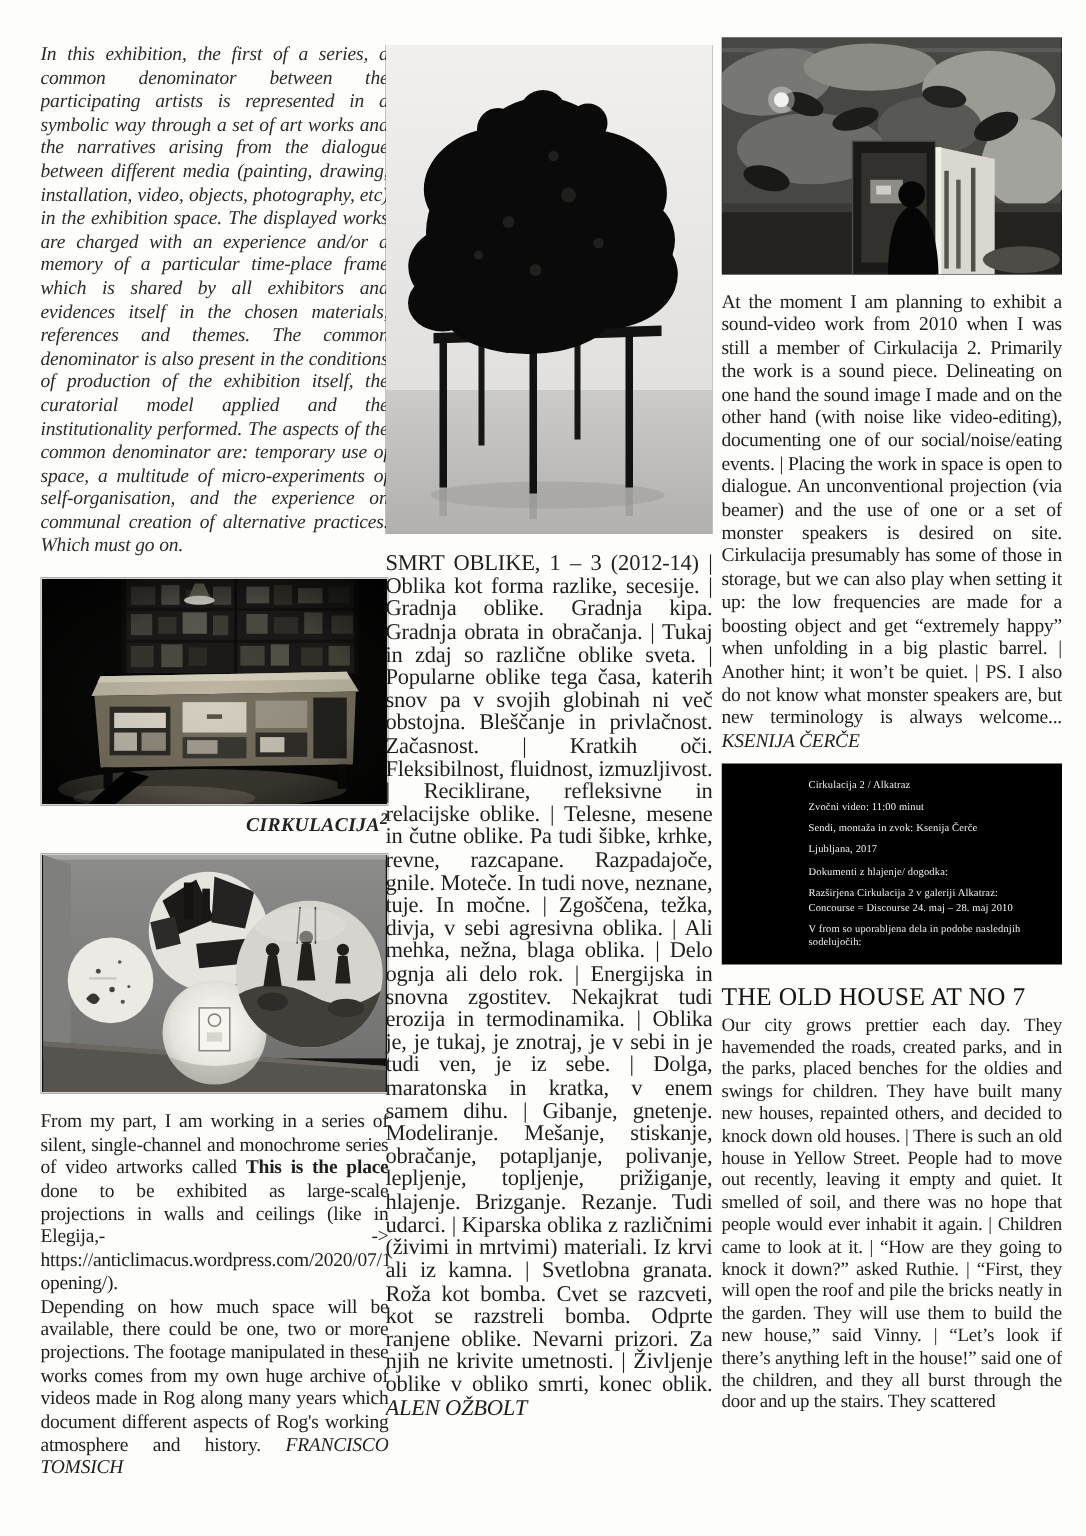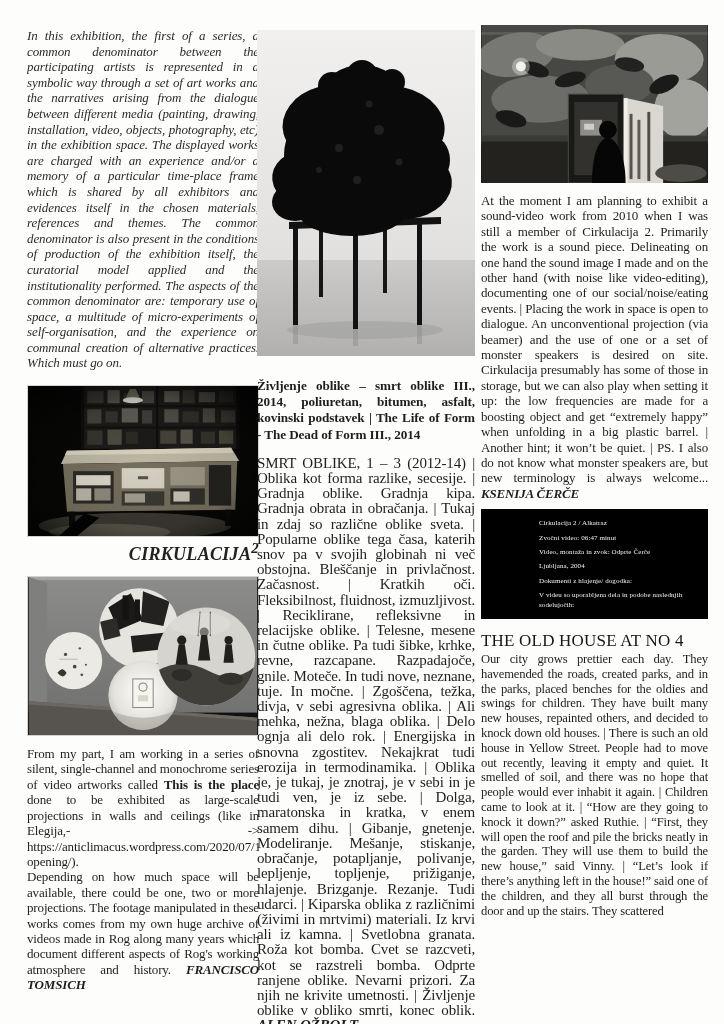--- a/index.html
+++ b/index.html
@@ -250,7 +250,6 @@
       </svg>
     </div>
 
-    <p class="art-title justify">Življenje oblike – smrt oblike III., 2014, poliuretan, bitumen, asfalt, kovinski podstavek | The Life of Form - The Dead of Form III., 2014</p>
 
     <p class="bodytext justify"><span>SMRT OBLIKE, 1 – 3 (2012-14) | Oblika kot forma razlike, secesije. | Gradnja oblike. Gradnja kipa. Gradnja obrata in obračanja. | Tukaj in zdaj so različne oblike sveta. | Popularne oblike tega časa, katerih snov pa v svojih globinah ni več obstojna. Bleščanje in privlačnost. Začasnost. | Kratkih oči. Fleksibilnost, fluidnost, izmuzljivost. | Reciklirane, refleksivne in relacijske oblike. | Telesne, mesene in čutne oblike. Pa tudi šibke, krhke, revne, razcapane. Razpadajoče, gnile. Moteče. In tudi nove, neznane, tuje. In močne. | Zgoščena, težka, divja, v sebi agresivna oblika. | Ali mehka, nežna, blaga oblika. | Delo ognja ali delo rok. | Energijska in snovna zgostitev. Nekajkrat tudi erozija in termodinamika. | Oblika je, je tukaj, je znotraj, je v sebi in je tudi ven, je iz sebe. | Dolga, maratonska in kratka, v enem samem dihu. | Gibanje, gnetenje. Modeliranje. Mešanje, stiskanje, obračanje, potapljanje, polivanje, lepljenje, topljenje, prižiganje, hlajenje. Brizganje. Rezanje. Tudi udarci. | Kiparska oblika z različnimi (živimi in mrtvimi) materiali. Iz krvi ali iz kamna. | Svetlobna granata. Roža kot bomba. Cvet se razcveti, kot se razstreli bomba. Odprte ranjene oblike. Nevarni prizori. Za njih ne krivite umetnosti. | Življenje oblike v obliko smrti, konec oblik. </span><span class="sig">ALEN OŽBOLT</span></p>
   </div>

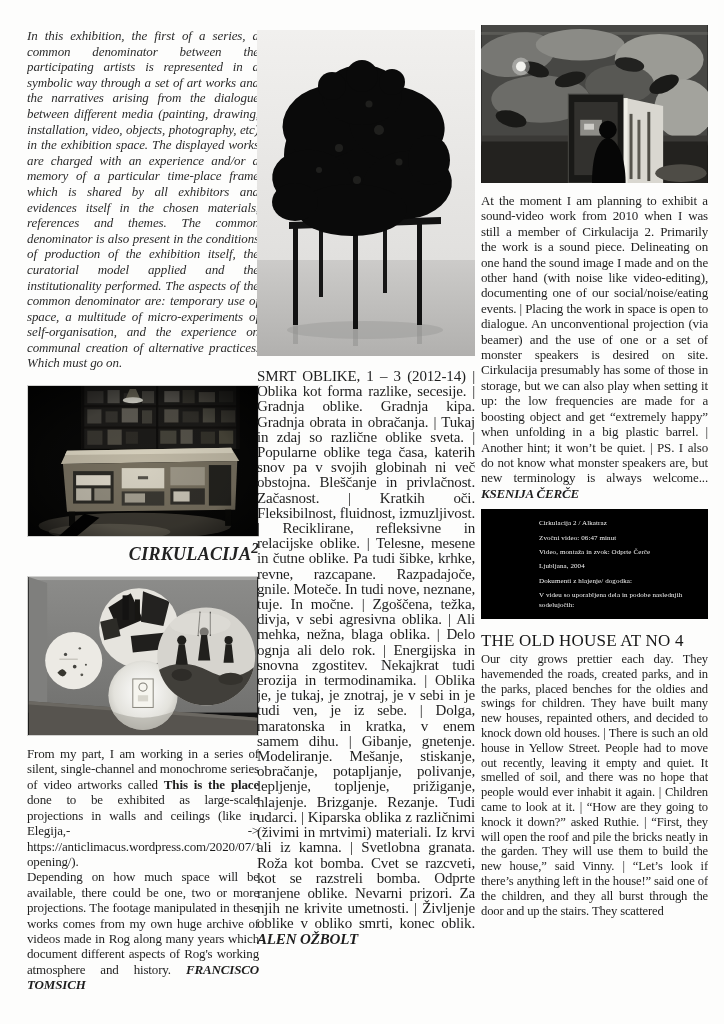--- a/index.html
+++ b/index.html
@@ -27,7 +27,7 @@
     font-size:18px;letter-spacing:.3px;color:#222;
   }
   .statement{margin-top:10px;}
-  .sig{font-weight:bold;font-style:italic;}
+  .sig{font-weight:normal;font-style:italic;}
   .worktitle{font-weight:bold;}
   .workref{}
   .art-title{

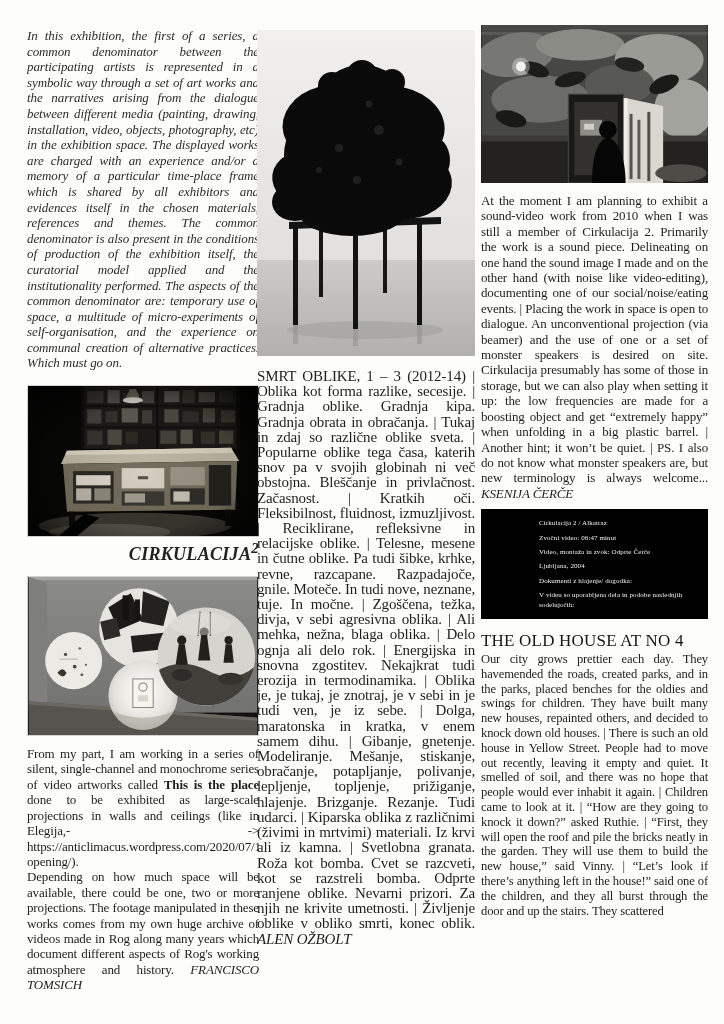--- a/index.html
+++ b/index.html
@@ -295,7 +295,7 @@
 
     <div class="credits">
       <p>Cirkulacija 2 / Alkatraz</p>
-      <p>Zvočni video: 06:47 minut</p>
+      <p>Zvočni video: 11:00 minut</p>
       <p>Video, montaža in zvok: Odprte Čerče</p>
       <p>Ljubljana, 2004</p>
       <p>Dokumenti z hlajenje/ dogodka:</p>

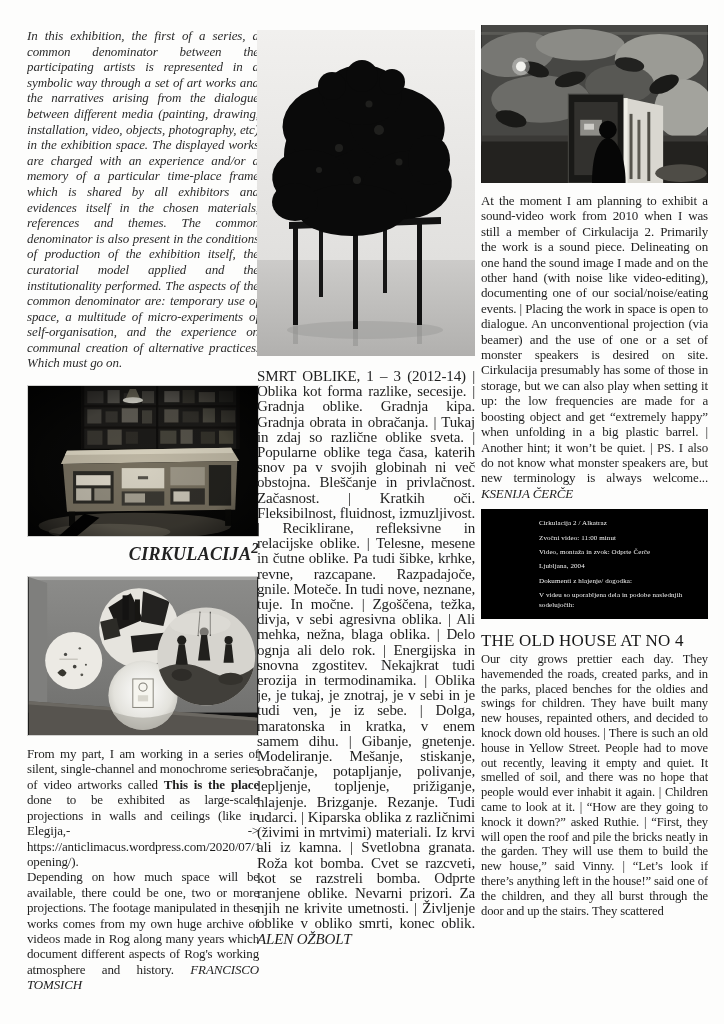--- a/index.html
+++ b/index.html
@@ -24,7 +24,7 @@
   .photo svg{display:block;}
   .caption{
     margin-top:3px;text-align:right;font-style:italic;font-weight:bold;
-    font-size:18px;letter-spacing:.3px;color:#222;
+    font-size:13px;letter-spacing:.3px;color:#222;
   }
   .statement{margin-top:10px;}
   .sig{font-weight:normal;font-style:italic;}

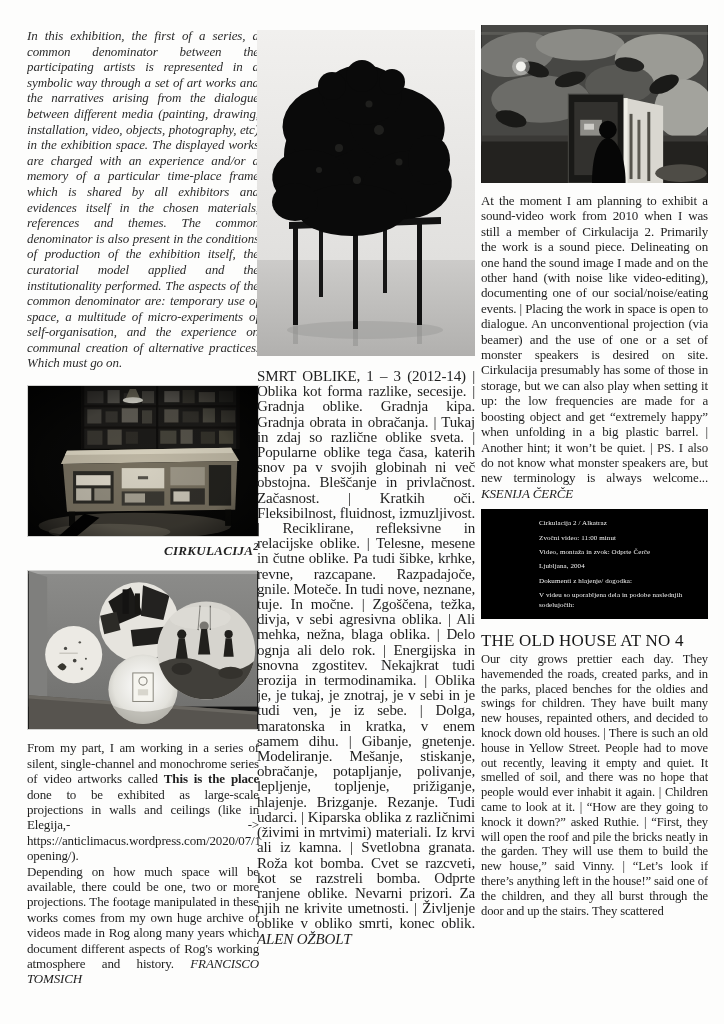--- a/index.html
+++ b/index.html
@@ -296,7 +296,7 @@
     <div class="credits">
       <p>Cirkulacija 2 / Alkatraz</p>
       <p>Zvočni video: 11:00 minut</p>
-      <p>Video, montaža in zvok: Odprte Čerče</p>
+      <p>Sendi, montaža in zvok: Ksenija Čerče</p>
       <p>Ljubljana, 2004</p>
       <p>Dokumenti z hlajenje/ dogodka:</p>
       <p>V videu so uporabljena dela in podobe naslednjih sodelujočih:</p>

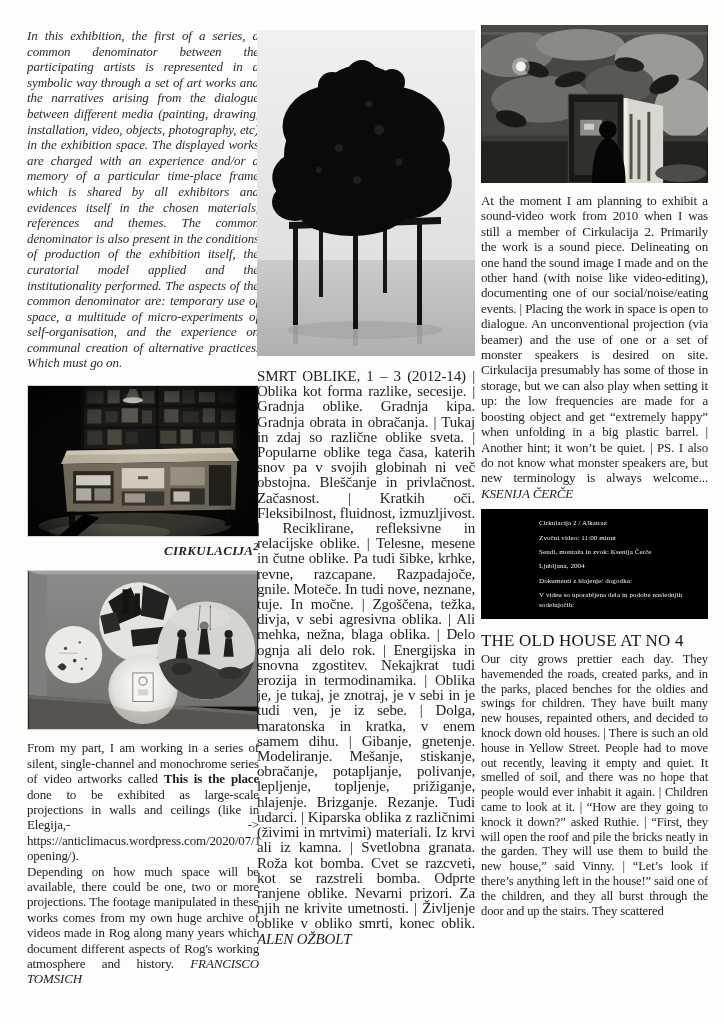--- a/index.html
+++ b/index.html
@@ -297,7 +297,7 @@
       <p>Cirkulacija 2 / Alkatraz</p>
       <p>Zvočni video: 11:00 minut</p>
       <p>Sendi, montaža in zvok: Ksenija Čerče</p>
-      <p>Ljubljana, 2004</p>
+      <p>Ljubljana, 2017</p>
       <p>Dokumenti z hlajenje/ dogodka:</p>
       <p>V videu so uporabljena dela in podobe naslednjih sodelujočih:</p>
     </div>

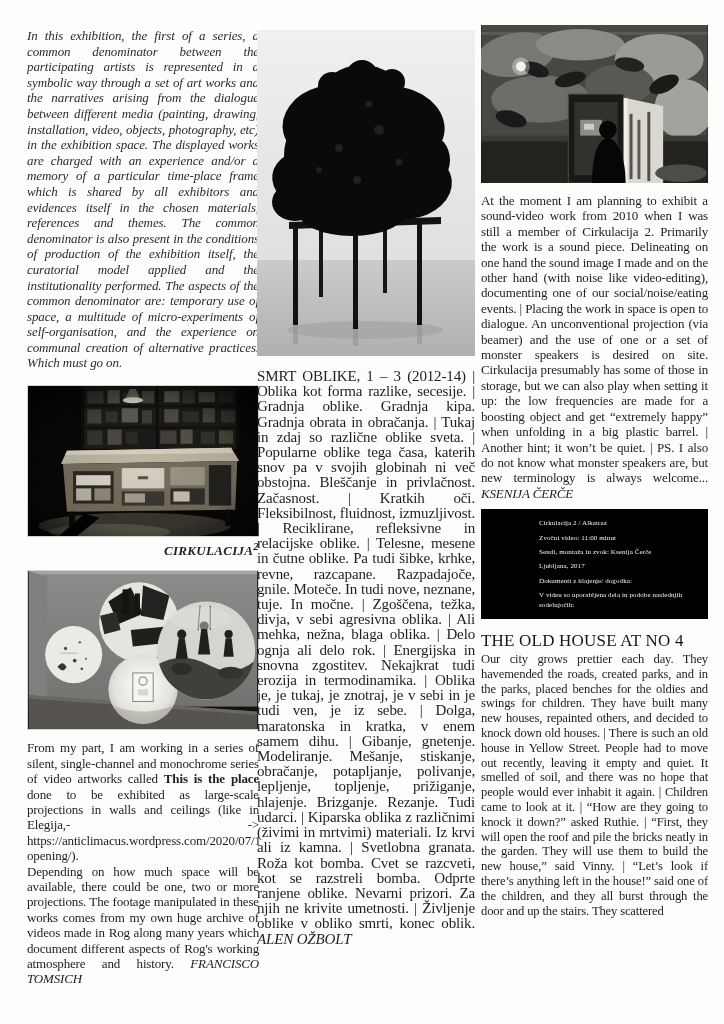--- a/index.html
+++ b/index.html
@@ -299,6 +299,7 @@
       <p>Sendi, montaža in zvok: Ksenija Čerče</p>
       <p>Ljubljana, 2017</p>
       <p>Dokumenti z hlajenje/ dogodka:</p>
+      <p>Razširjena Cirkulacija 2 v galeriji Alkatraz: Concourse = Discourse 24. maj – 28. maj 2010</p>
       <p>V videu so uporabljena dela in podobe naslednjih sodelujočih:</p>
     </div>
 

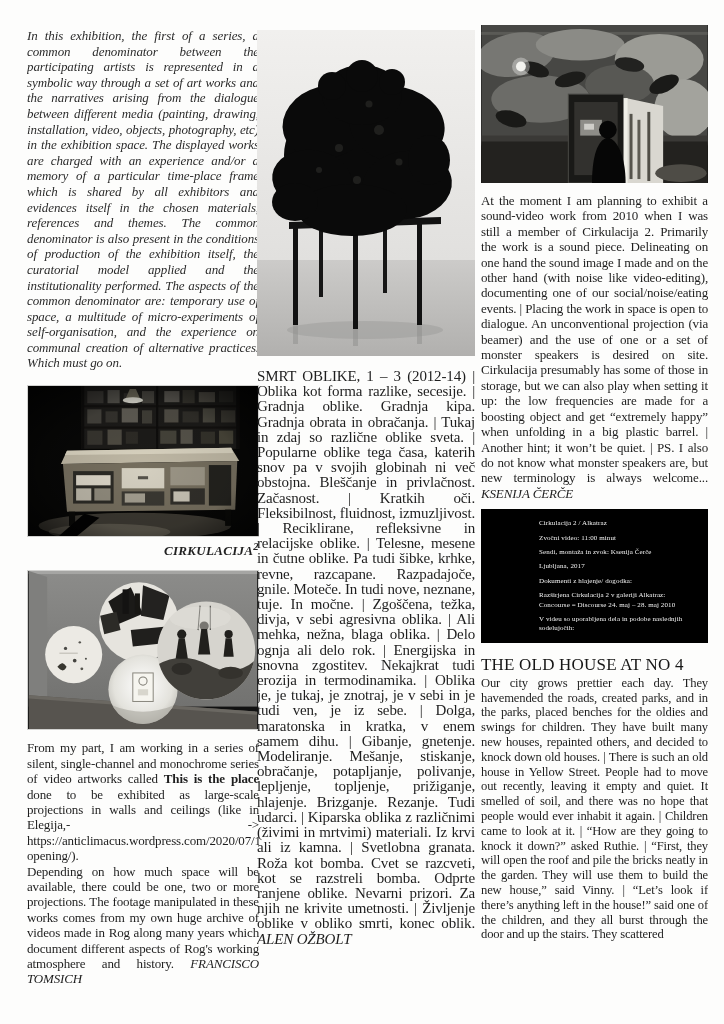--- a/index.html
+++ b/index.html
@@ -300,7 +300,7 @@
       <p>Ljubljana, 2017</p>
       <p>Dokumenti z hlajenje/ dogodka:</p>
       <p>Razširjena Cirkulacija 2 v galeriji Alkatraz: Concourse = Discourse 24. maj – 28. maj 2010</p>
-      <p>V videu so uporabljena dela in podobe naslednjih sodelujočih:</p>
+      <p>V from so uporabljena dela in podobe naslednjih sodelujočih:</p>
     </div>
 
     <p class="oldhouse-heading">THE OLD HOUSE AT NO 4</p>

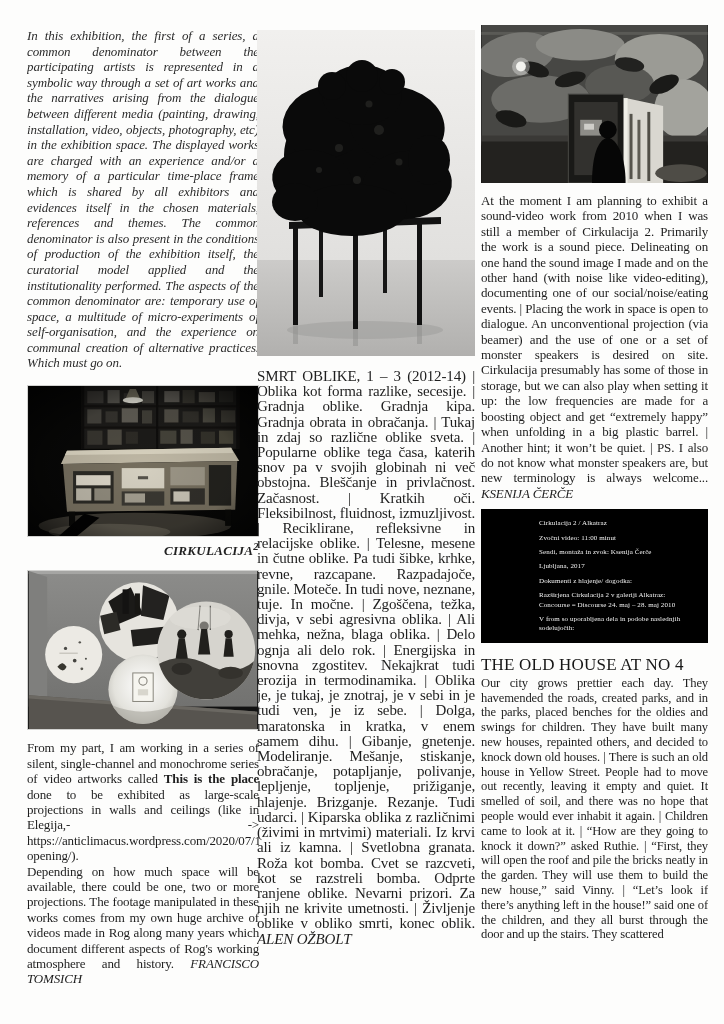--- a/index.html
+++ b/index.html
@@ -303,7 +303,7 @@
       <p>V from so uporabljena dela in podobe naslednjih sodelujočih:</p>
     </div>
 
-    <p class="oldhouse-heading">THE OLD HOUSE AT NO 4</p>
+    <p class="oldhouse-heading">THE OLD HOUSE AT NO 7</p>
     <p class="bodytext justify body2">Our city grows prettier each day. They havemended the roads, created parks, and in the parks, placed benches for the oldies and swings for children. They have built many new houses, repainted others, and decided to knock down old houses. | There is such an old house in Yellow Street. People had to move out recently, leaving it empty and quiet. It smelled of soil, and there was no hope that people would ever inhabit it again. | Children came to look at it. | “How are they going to knock it down?” asked Ruthie. | “First, they will open the roof and pile the bricks neatly in the garden. They will use them to build the new house,” said Vinny. | “Let’s look if there’s anything left in the house!” said one of the children, and they all burst through the door and up the stairs. They scattered</p>
   </div>
 

